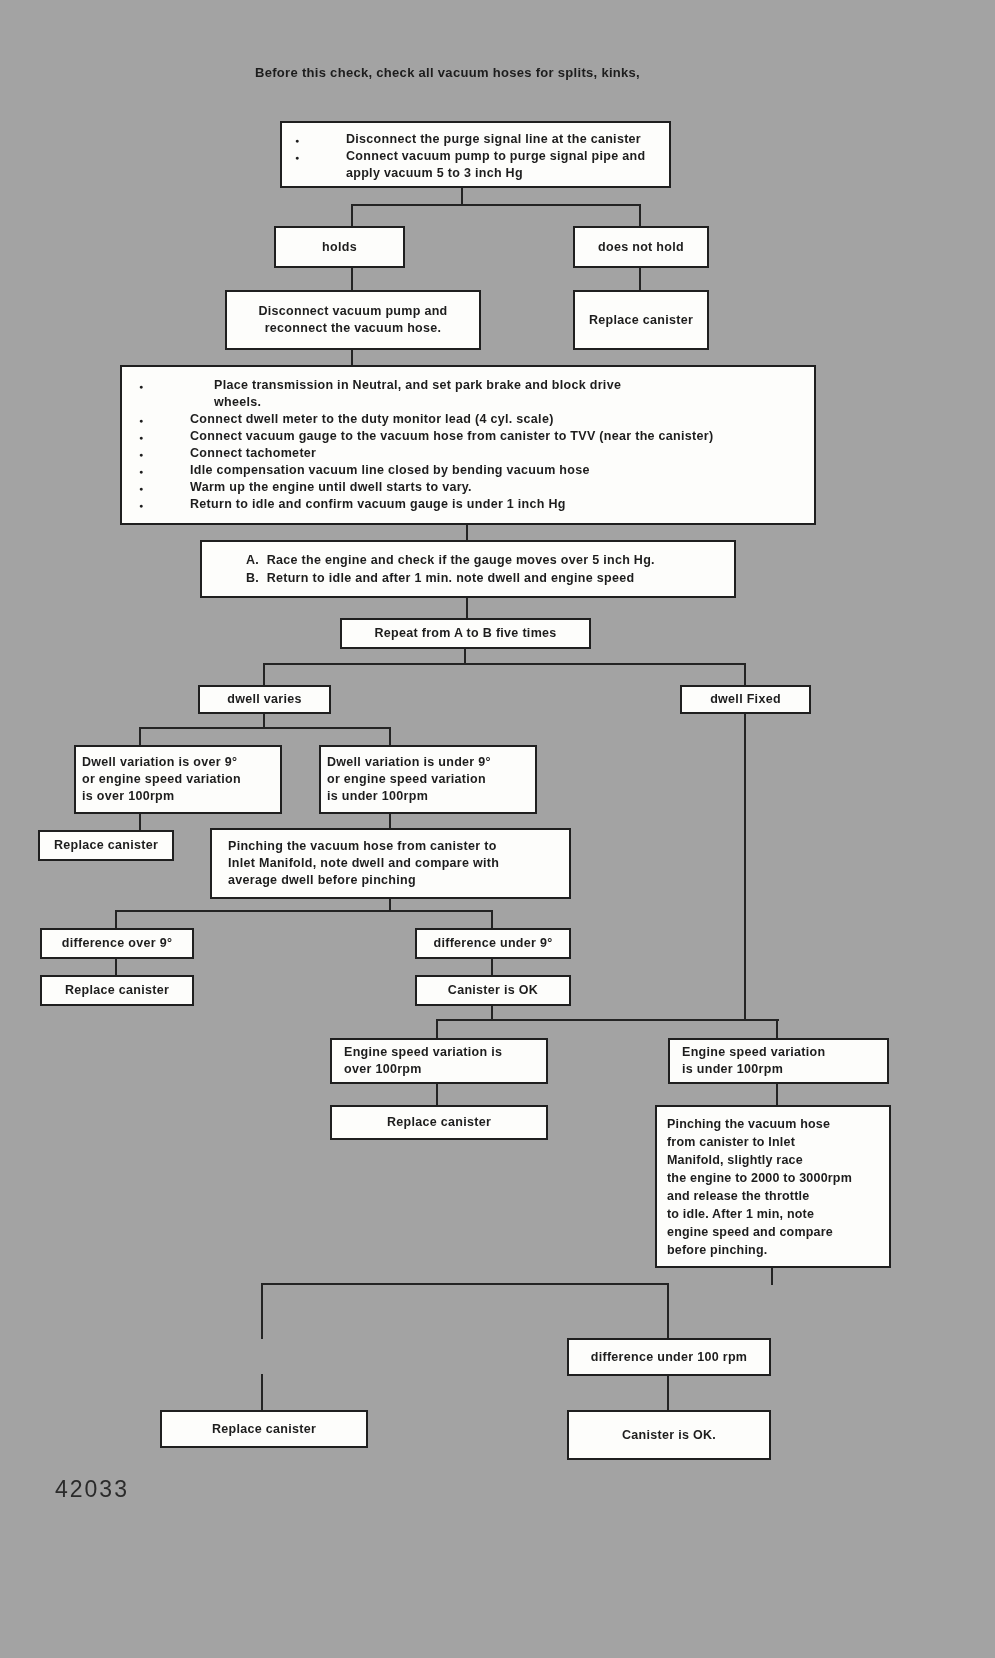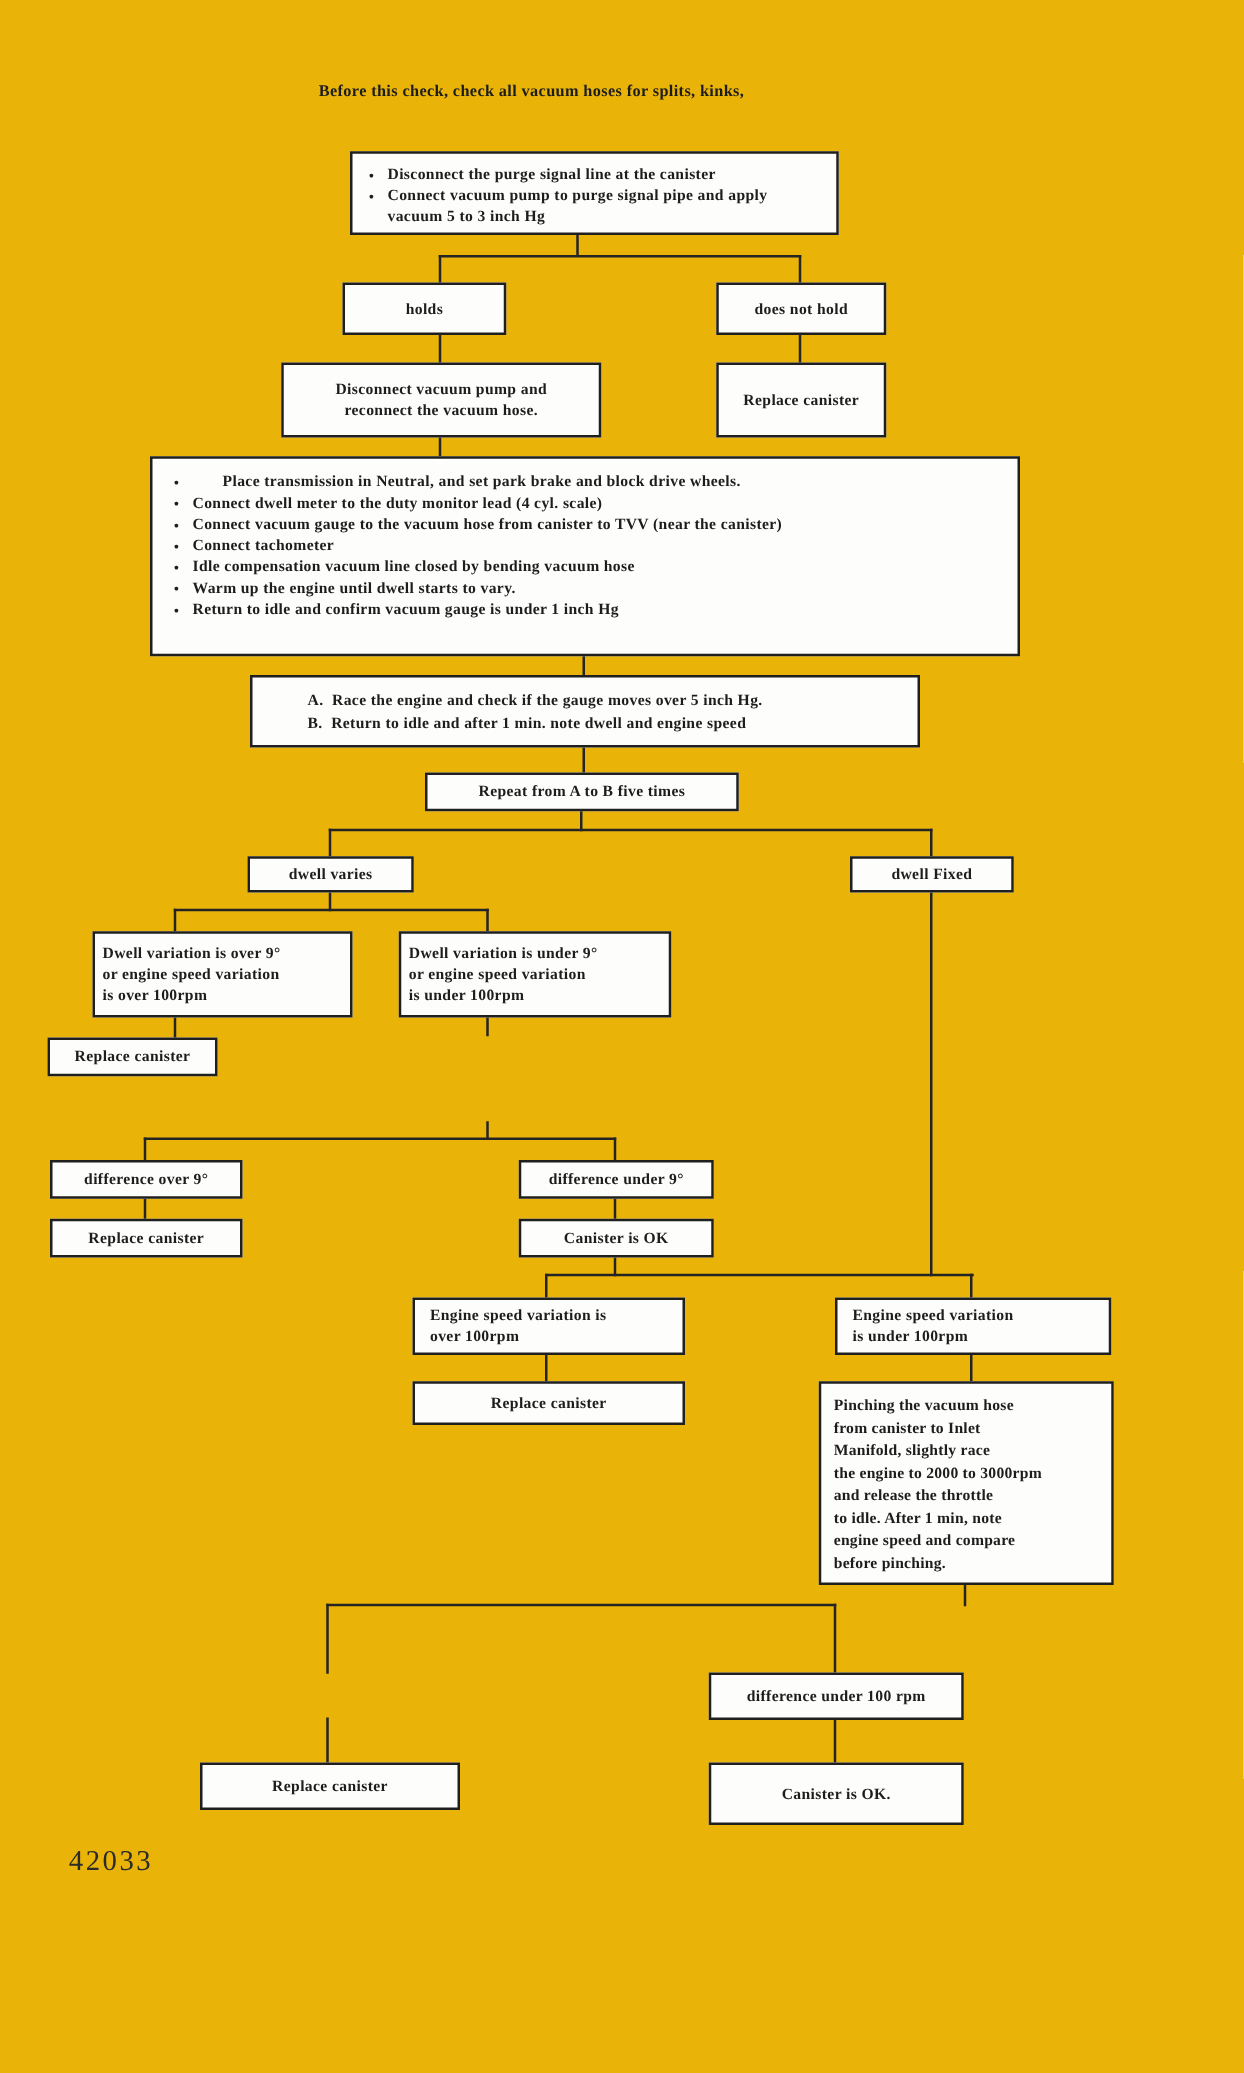--- a/index.html
+++ b/index.html
@@ -7,9 +7,8 @@
   body { font-family:"Liberation Sans", sans-serif; }
   .page {
     position:relative; width:995px; height:1658px;
-    background:#eab308; color:#1d1d1d; font-weight:700;
+    background:#a3a3a3; color:#1d1d1d; font-weight:700;
     overflow:hidden;
-    font-family:Liberation Serif, serif;
   }
   .intro { position:absolute; left:255px; top:64px; font-size:13px; line-height:18px; letter-spacing:0.3px; }
   .box {

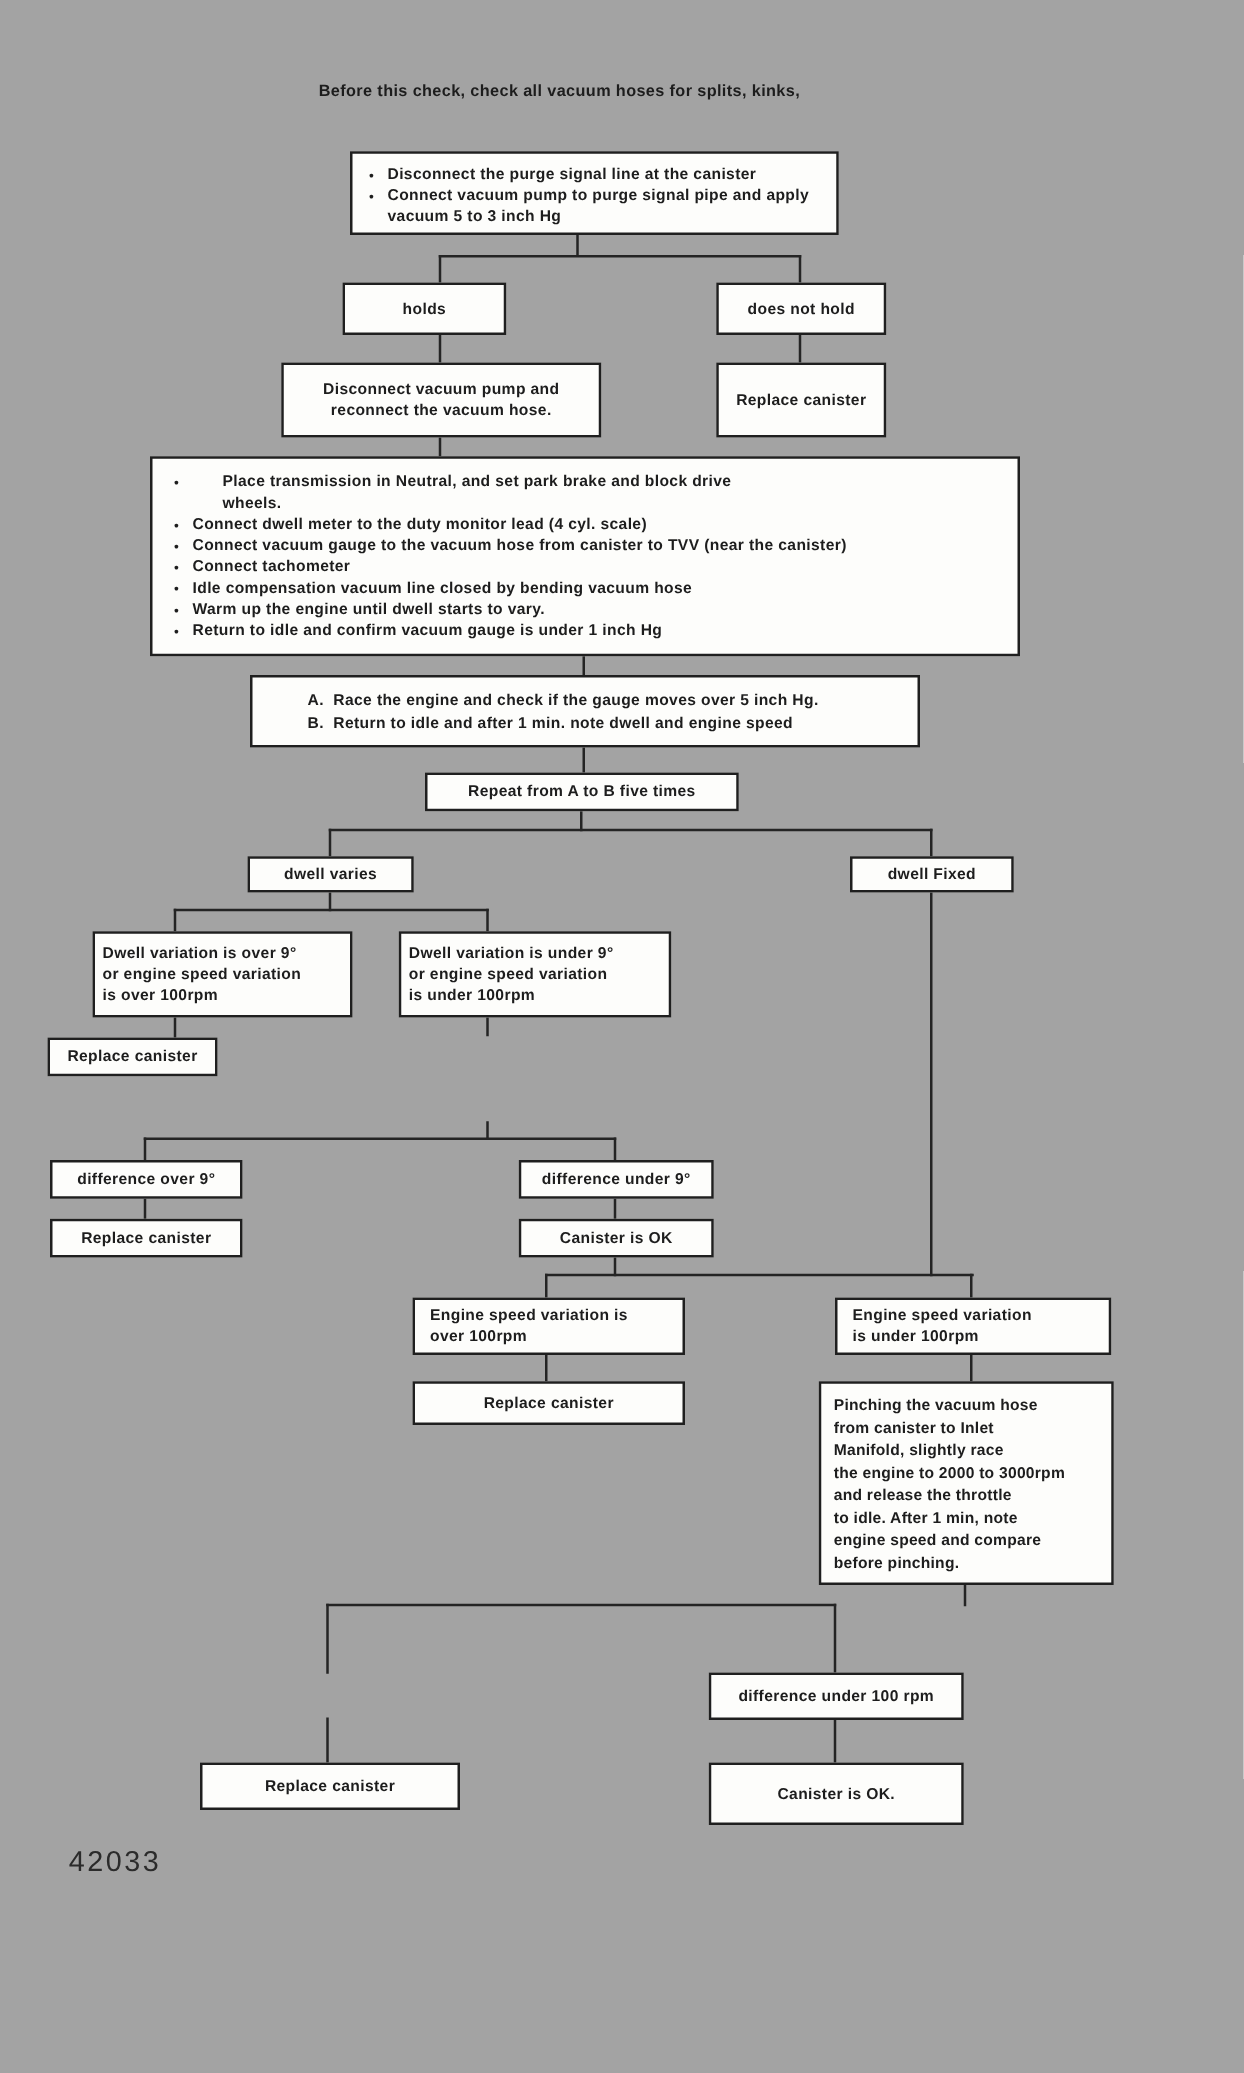--- a/index.html
+++ b/index.html
@@ -20,7 +20,7 @@
   .hline, .vline { position:absolute; background:#242424; }
   .hline { height:2px; }
   .vline { width:2px; }
-  .li { display:flex; align-items:flex-start; }
+  .li { display:flex; align-items:flex-start;gap:36px; }
   .bullet { flex:0 0 18px; position:relative; height:17px; }
   .bullet::before { content:"●"; font-size:7px; position:absolute; left:3px; top:1px; }
   .li-text { white-space:pre-wrap; }

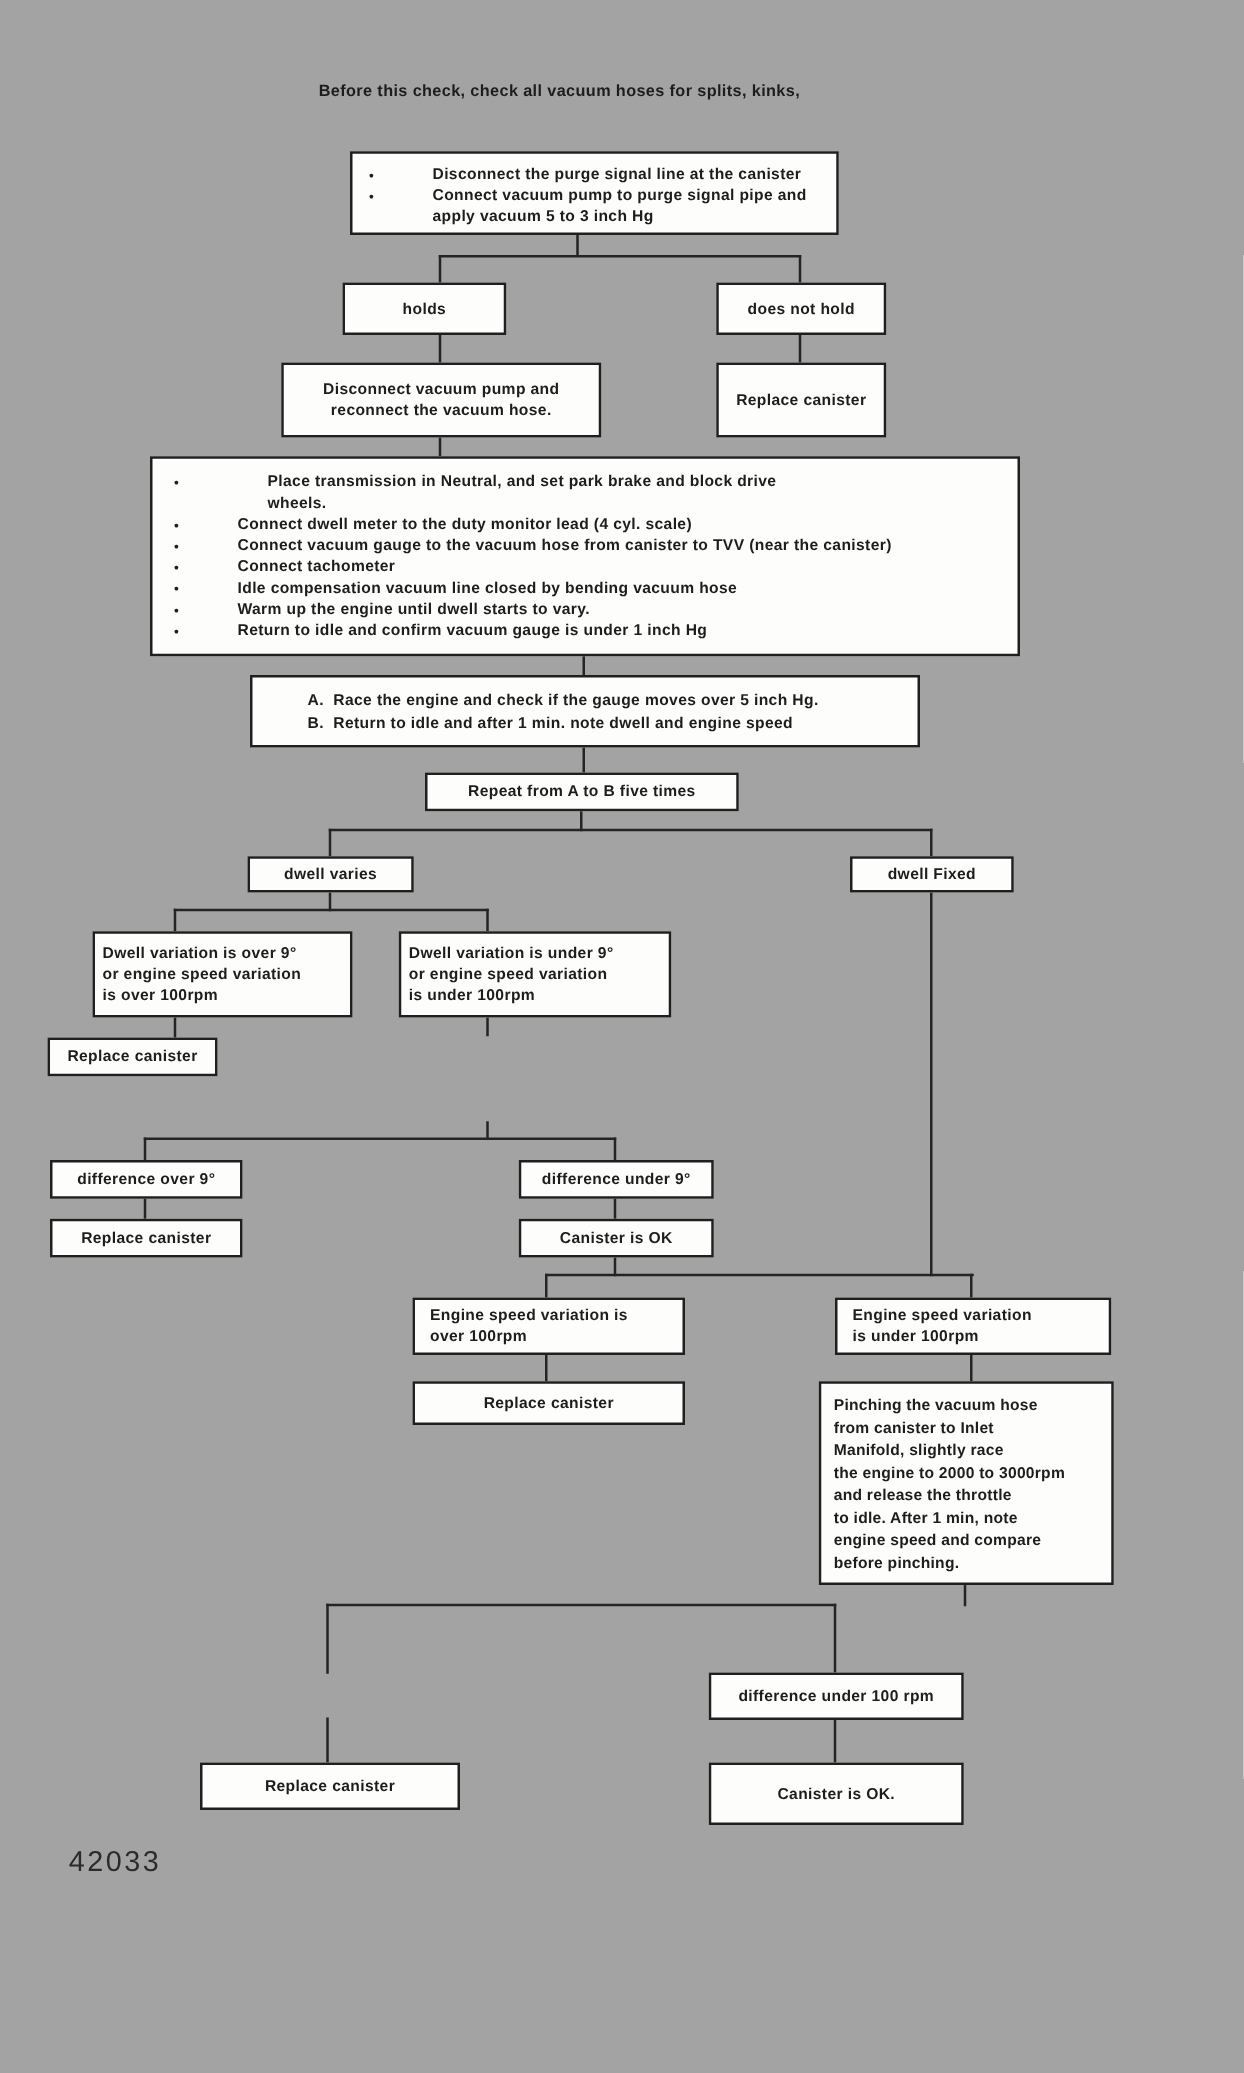--- a/index.html
+++ b/index.html
@@ -175,6 +175,11 @@
     <div class="line">Replace canister</div>
   </div>
 
+  <div class="box node-pinch-dwell" style="left:210px;top:828px;width:361px;height:71px">
+    <div class="line">Pinching the vacuum hose from canister to</div>
+    <div class="line">Inlet Manifold, note dwell and compare with</div>
+    <div class="line">average dwell before pinching</div>
+  </div>
 
   <div class="box center" style="left:40px;top:928px;width:154px;height:31px">
     <div class="line">difference over 9°</div>

